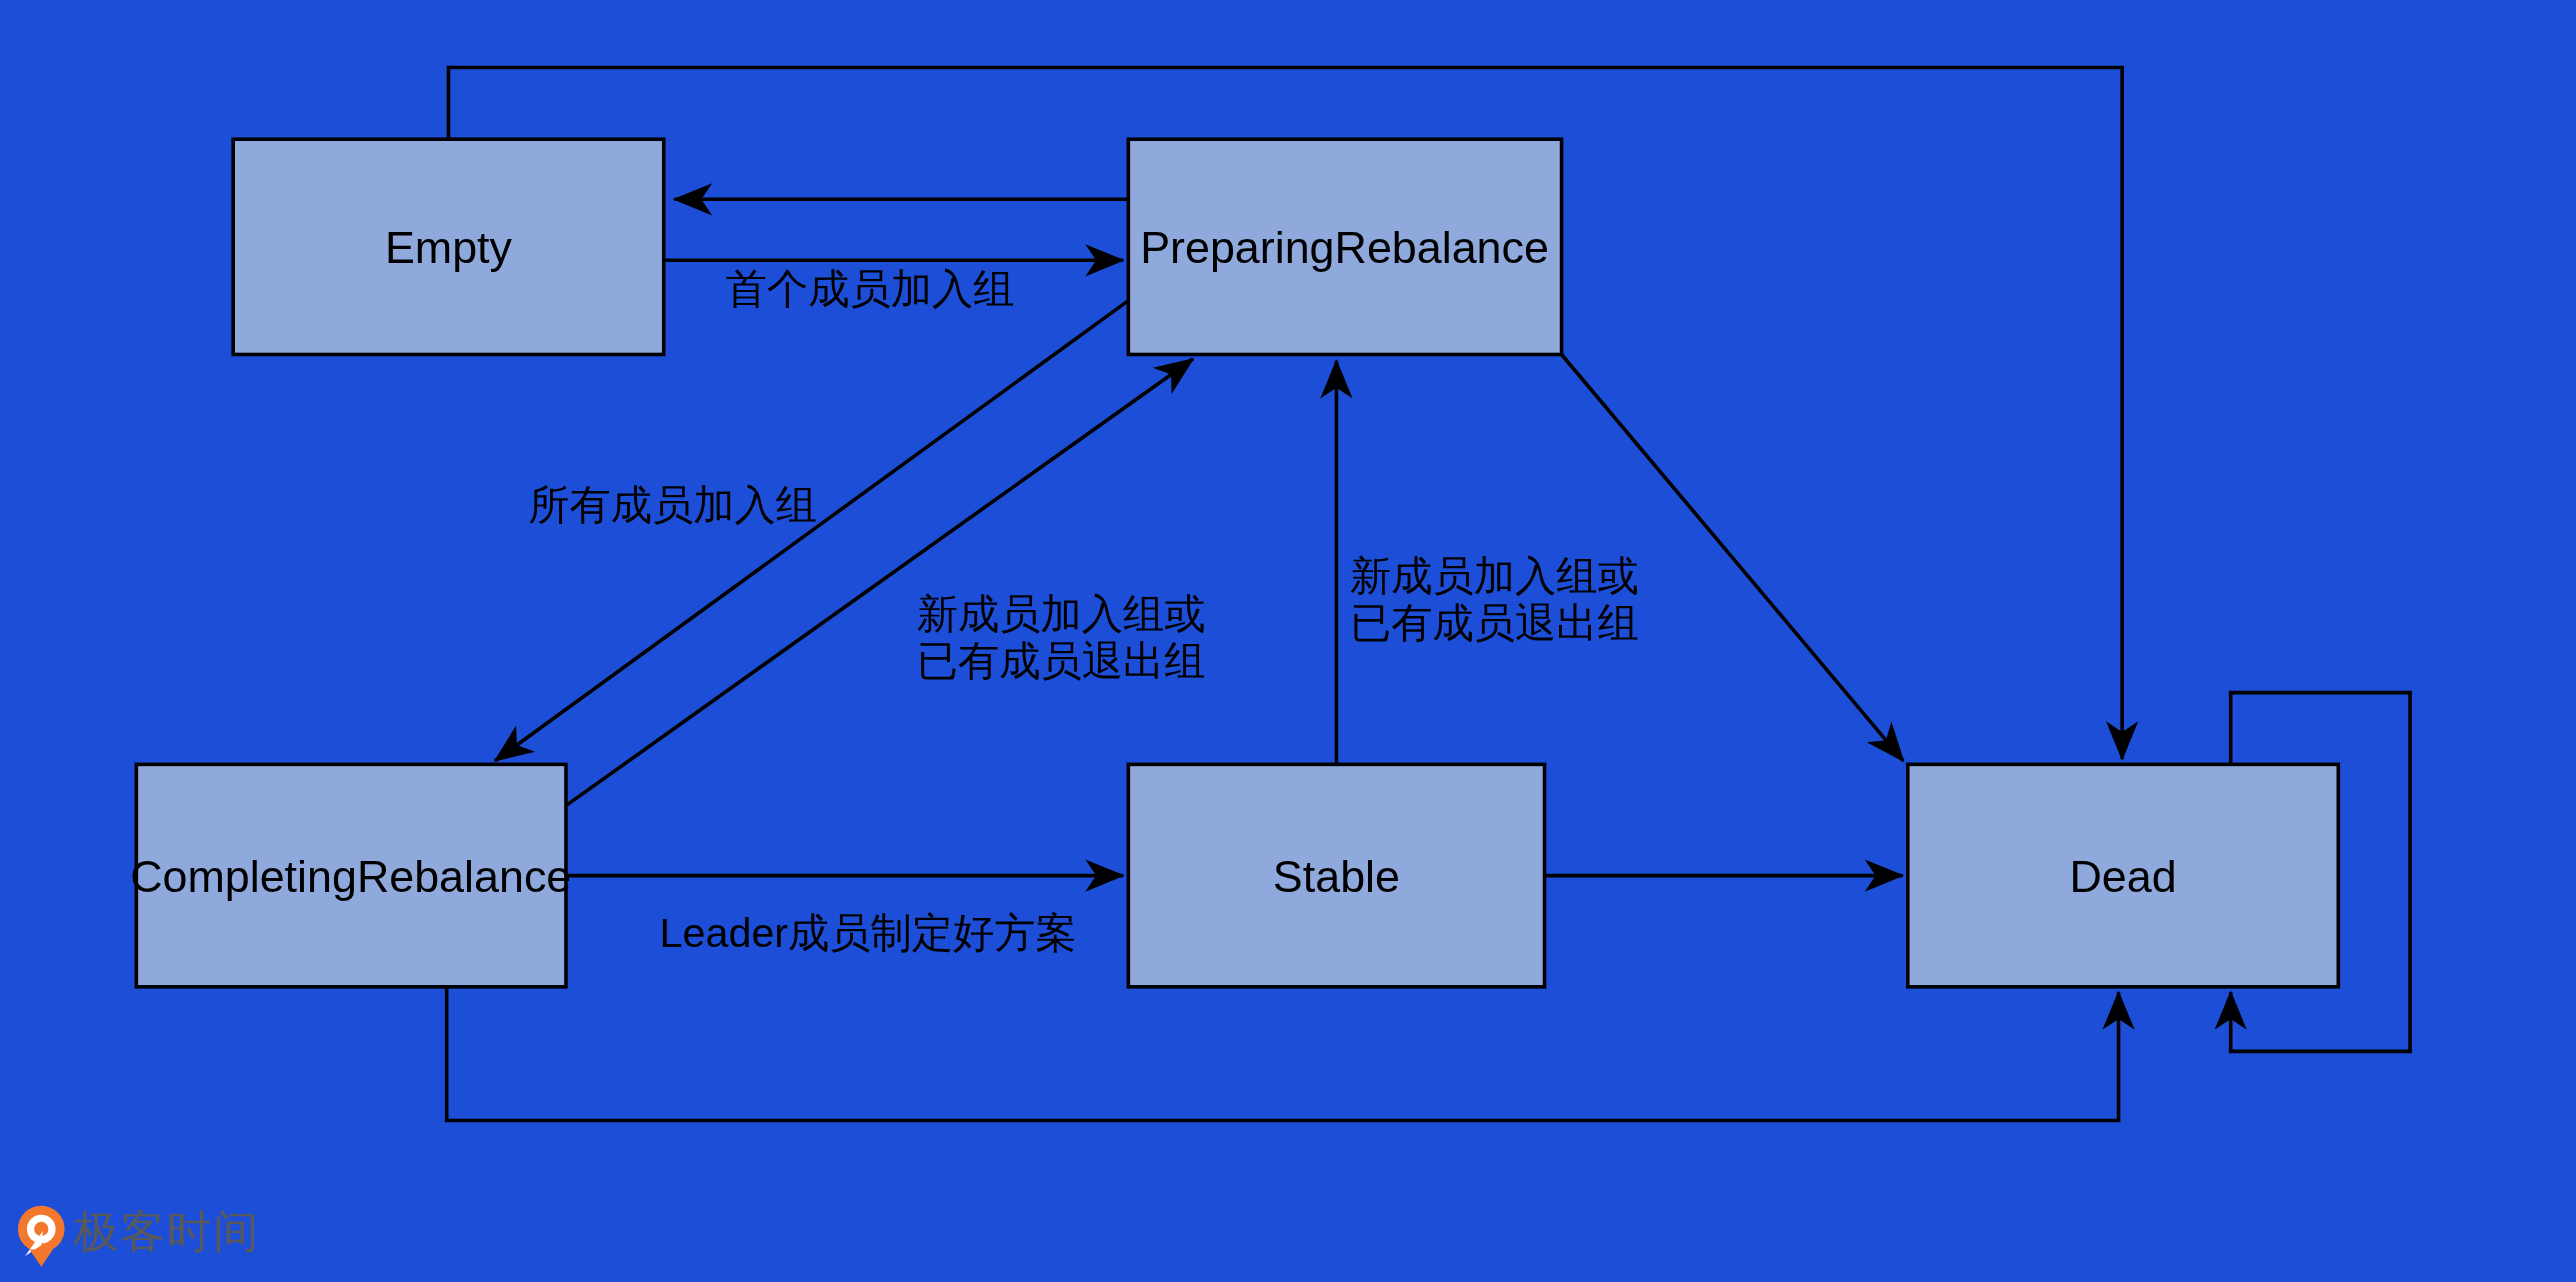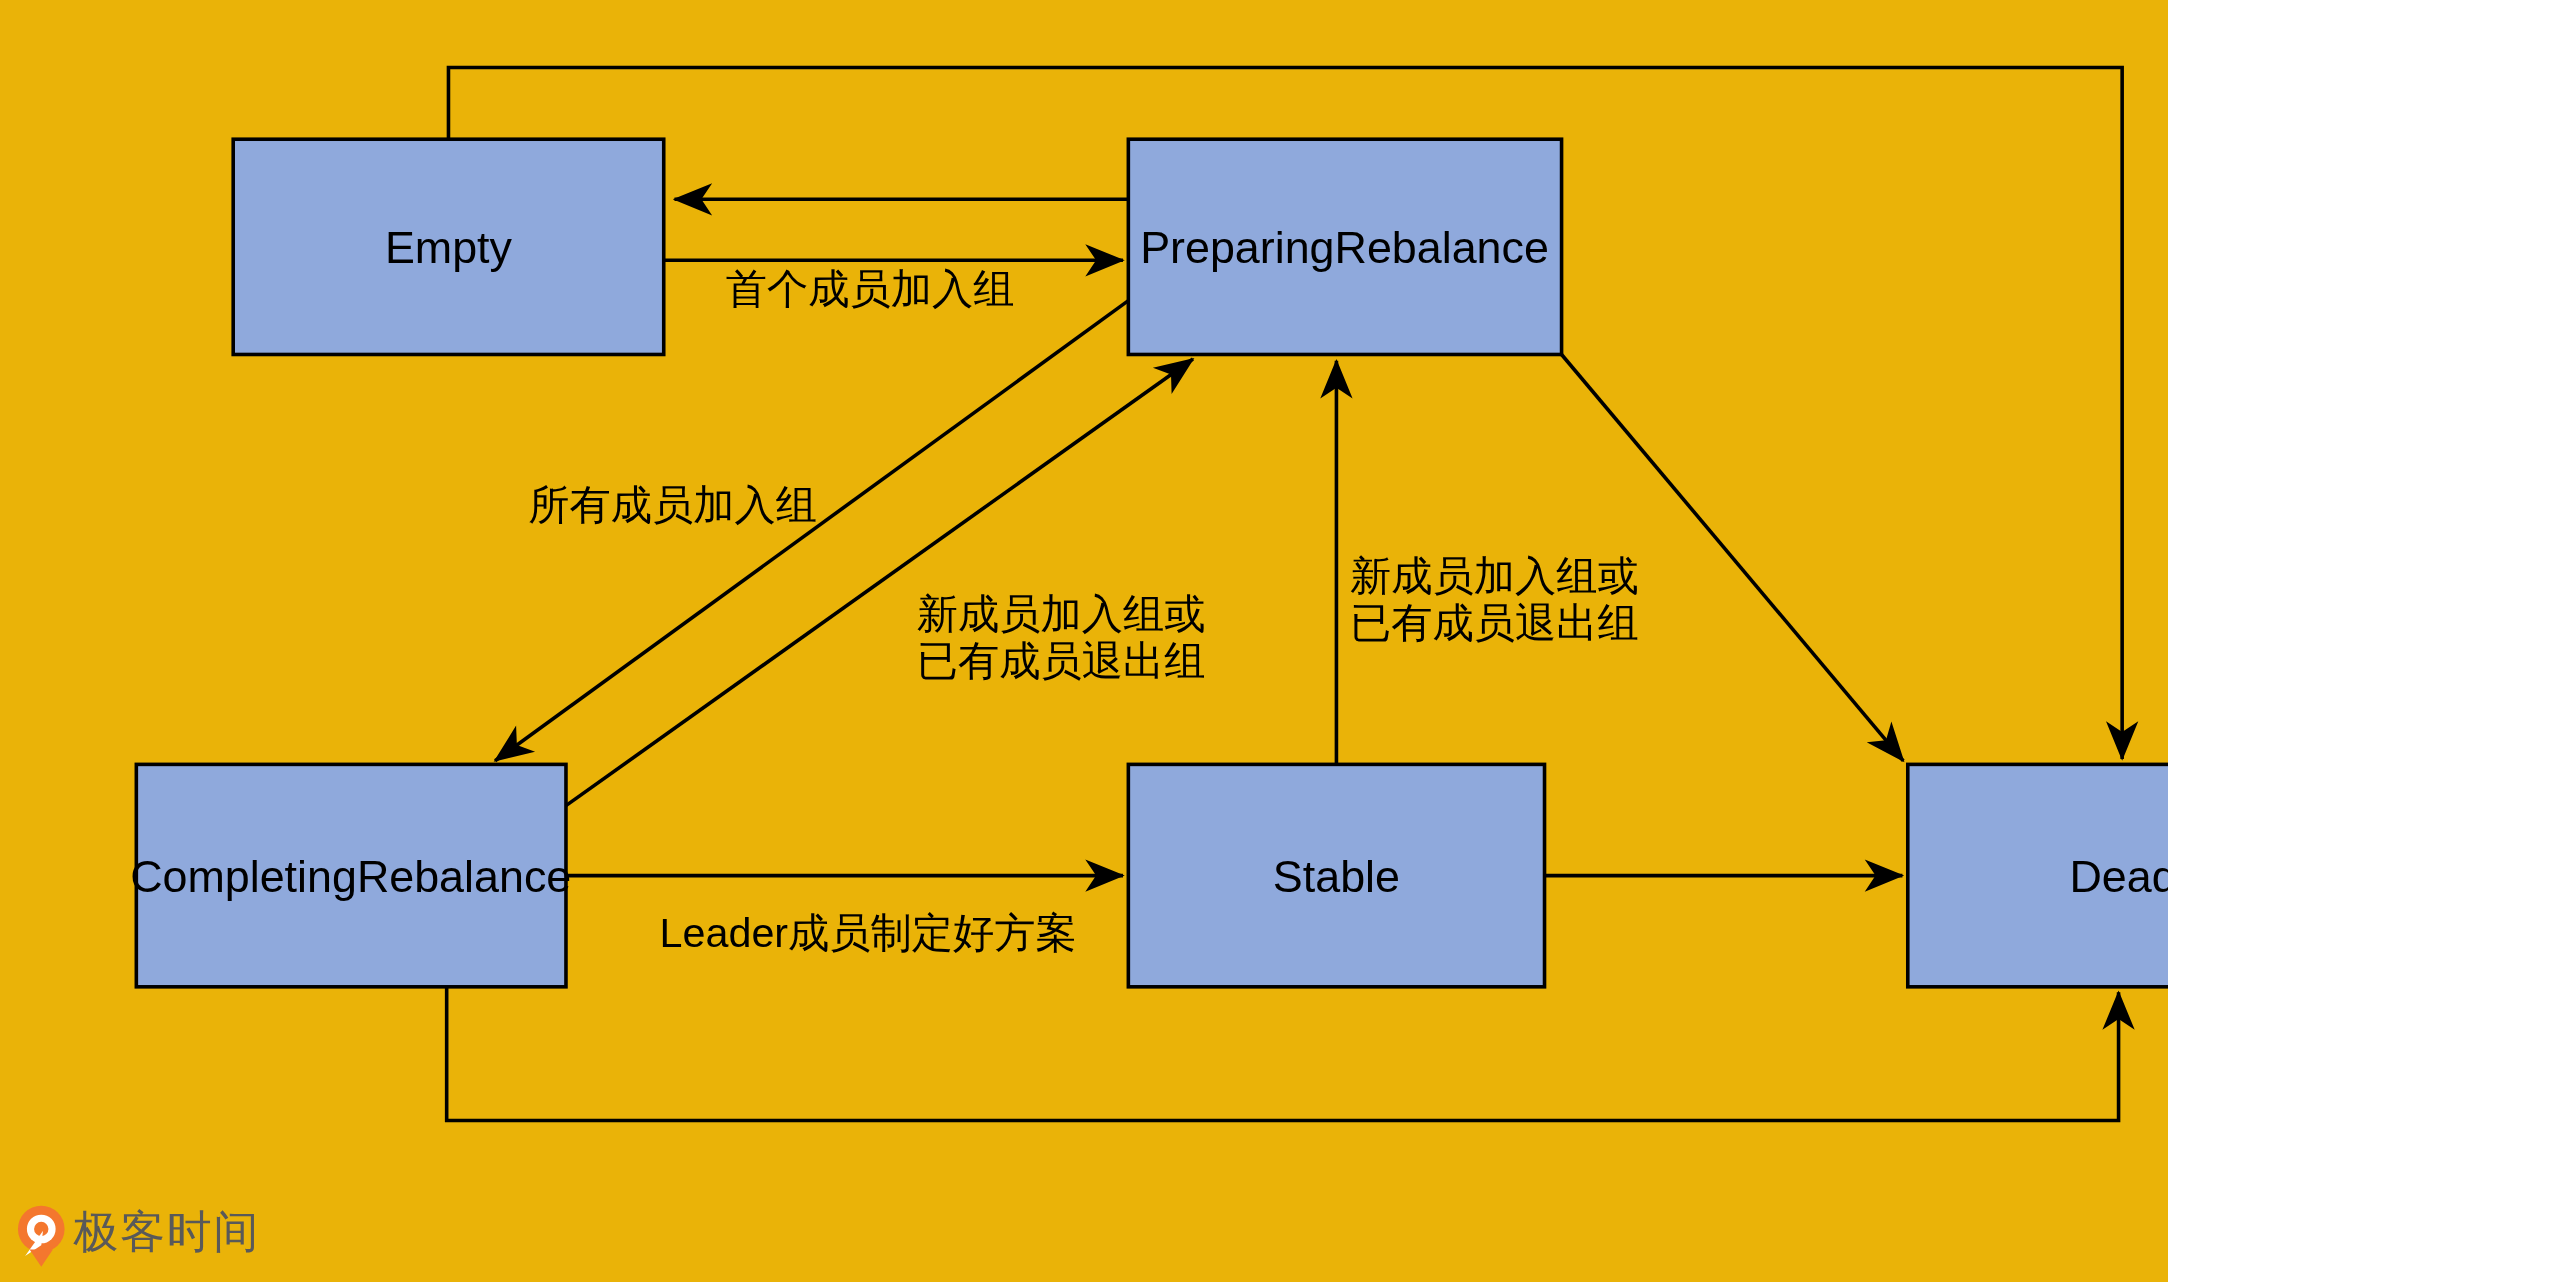--- a/index.html
+++ b/index.html
@@ -10,9 +10,9 @@
   }
   #stage {
     position: relative;
-    width: 2168px;
+    width: 2576px;
     height: 1283px;
-    background: #eab308;
+    background: #1d4ed8;
     overflow: hidden;
   }
   svg { display: block; }

